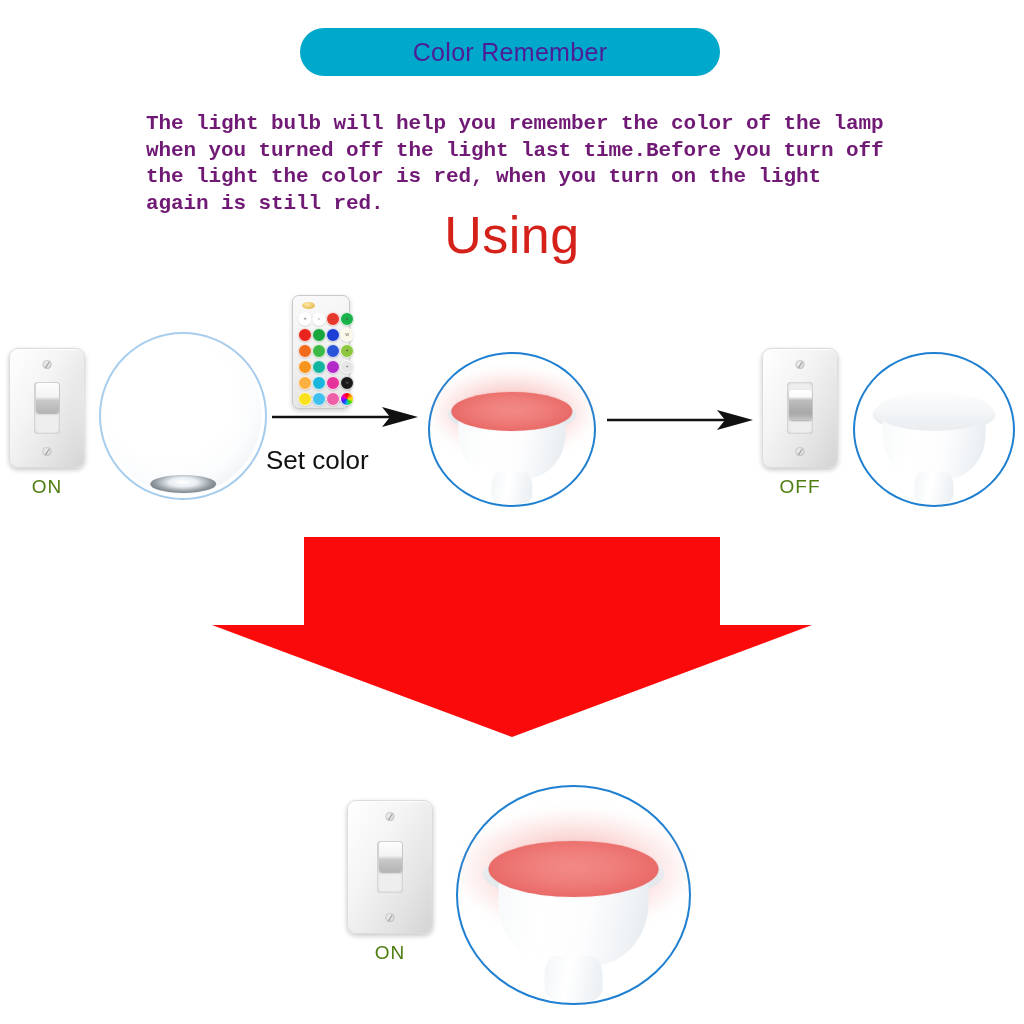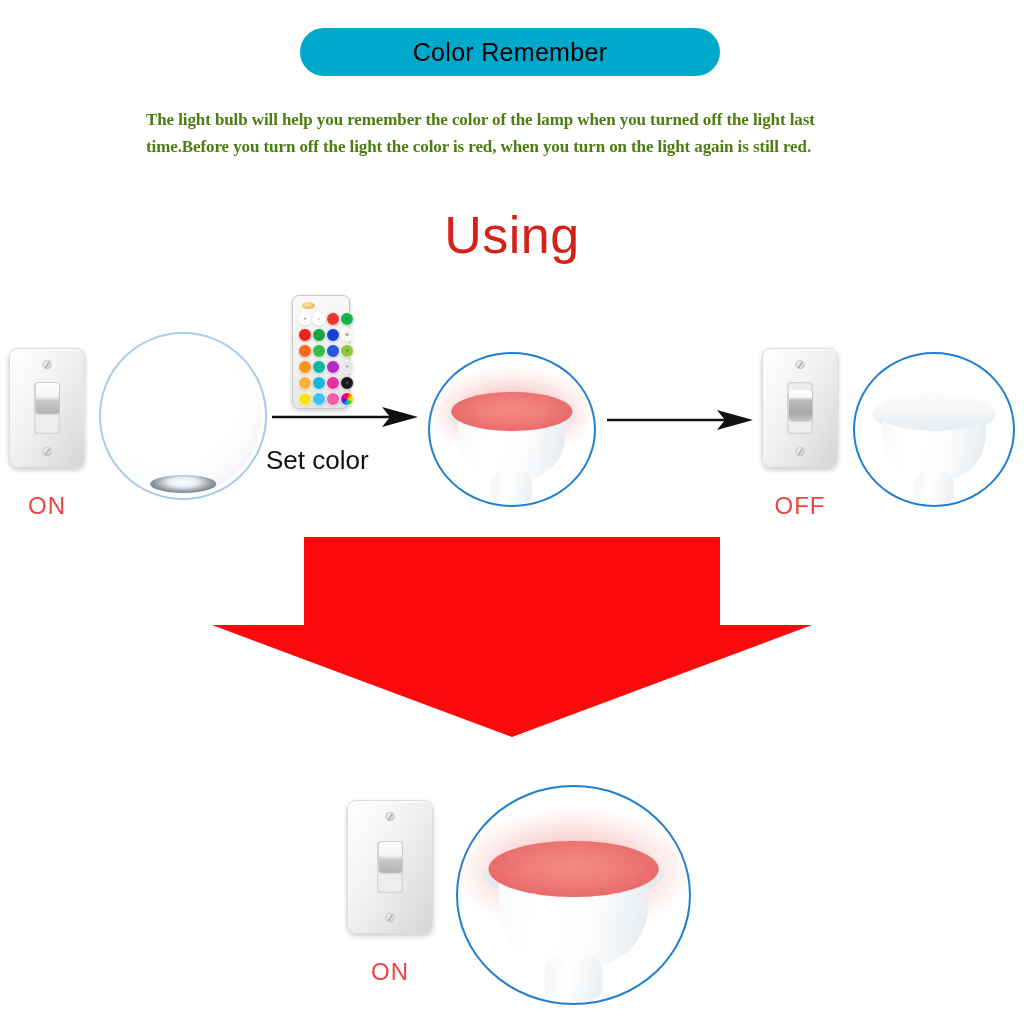--- a/index.html
+++ b/index.html
@@ -30,7 +30,7 @@
     justify-content: center;
   }
   .header-pill-label {
-    color: #000000;
+    color: #4c1d95;
     font-size: 25px;
     letter-spacing: 0.3px;
     font-weight: 400;

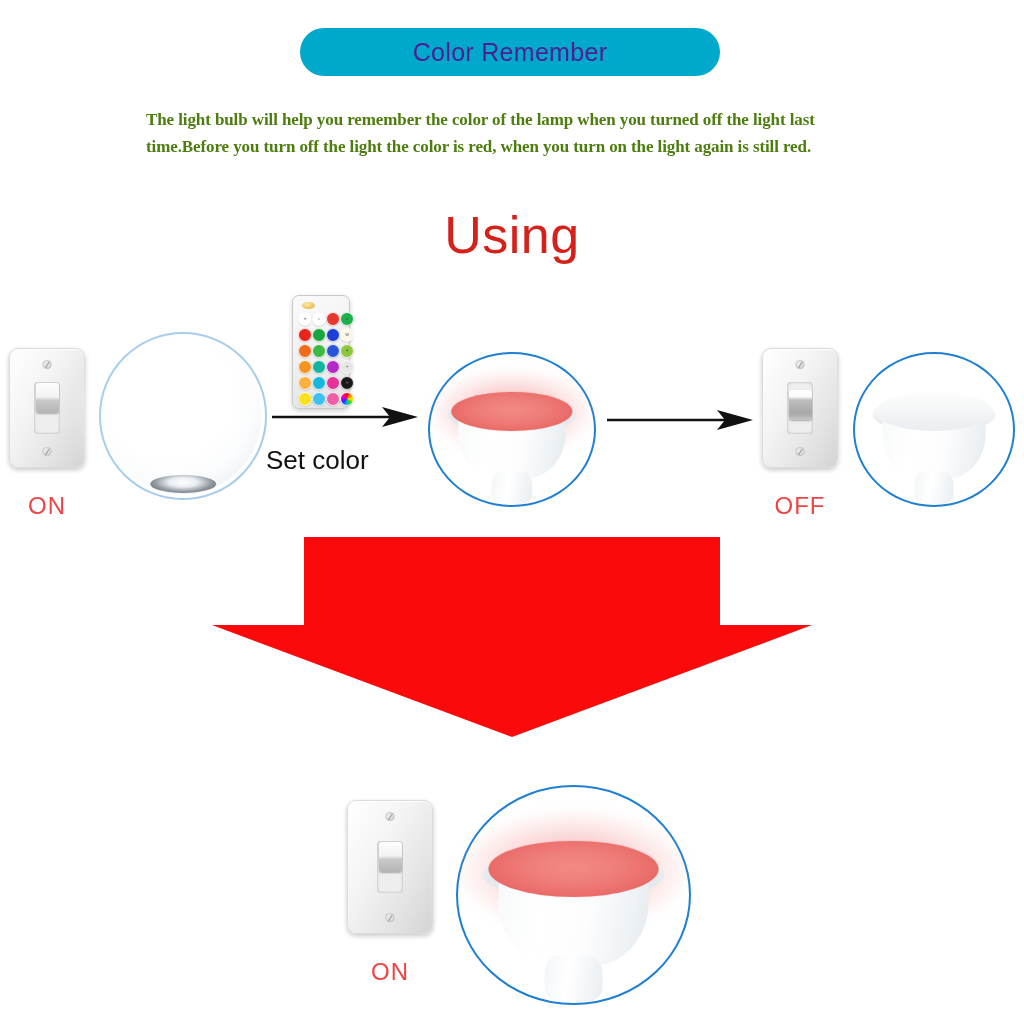--- a/index.html
+++ b/index.html
@@ -42,11 +42,11 @@
     left: 146px;
     top: 90px;
     width: 740px;
-    color: #4d7c0f;
-    font-size: 17px;
+    color: #701a75;
+    font-size: 21px;
     line-height: 26.5px;
     font-weight: 600;
-    font-family: Liberation Serif, serif;
+    font-family: Liberation Mono, monospace;
     letter-spacing: -0.1px;
   }
 

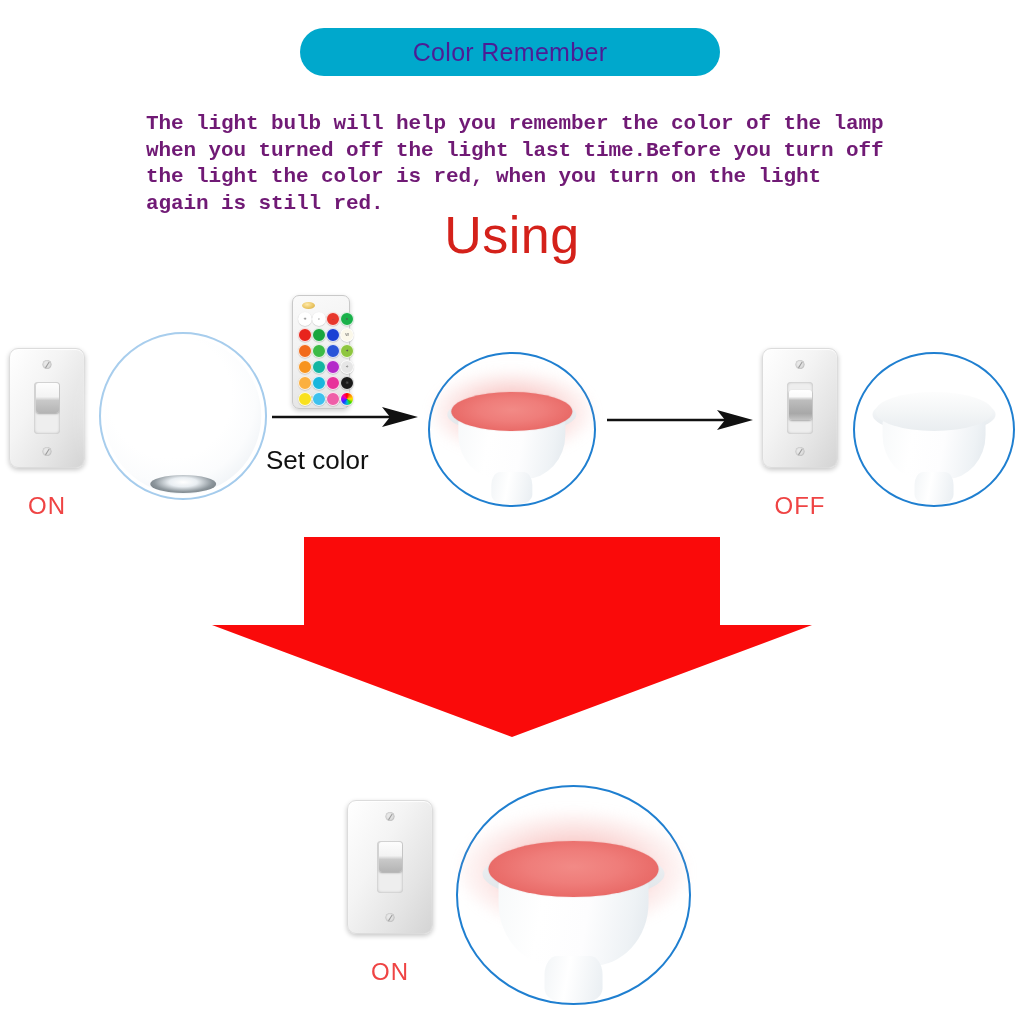--- a/index.html
+++ b/index.html
@@ -130,9 +130,9 @@
     box-shadow: 0 1px 2px rgba(0,0,0,0.3);
   }
   .switch-caption {
-    margin-top: 24px;
-    color: #ef4444;
-    font-size: 24px;
+    margin-top: 8px;
+    color: #4d7c0f;
+    font-size: 19px;
     letter-spacing: 1px;
   }
 

